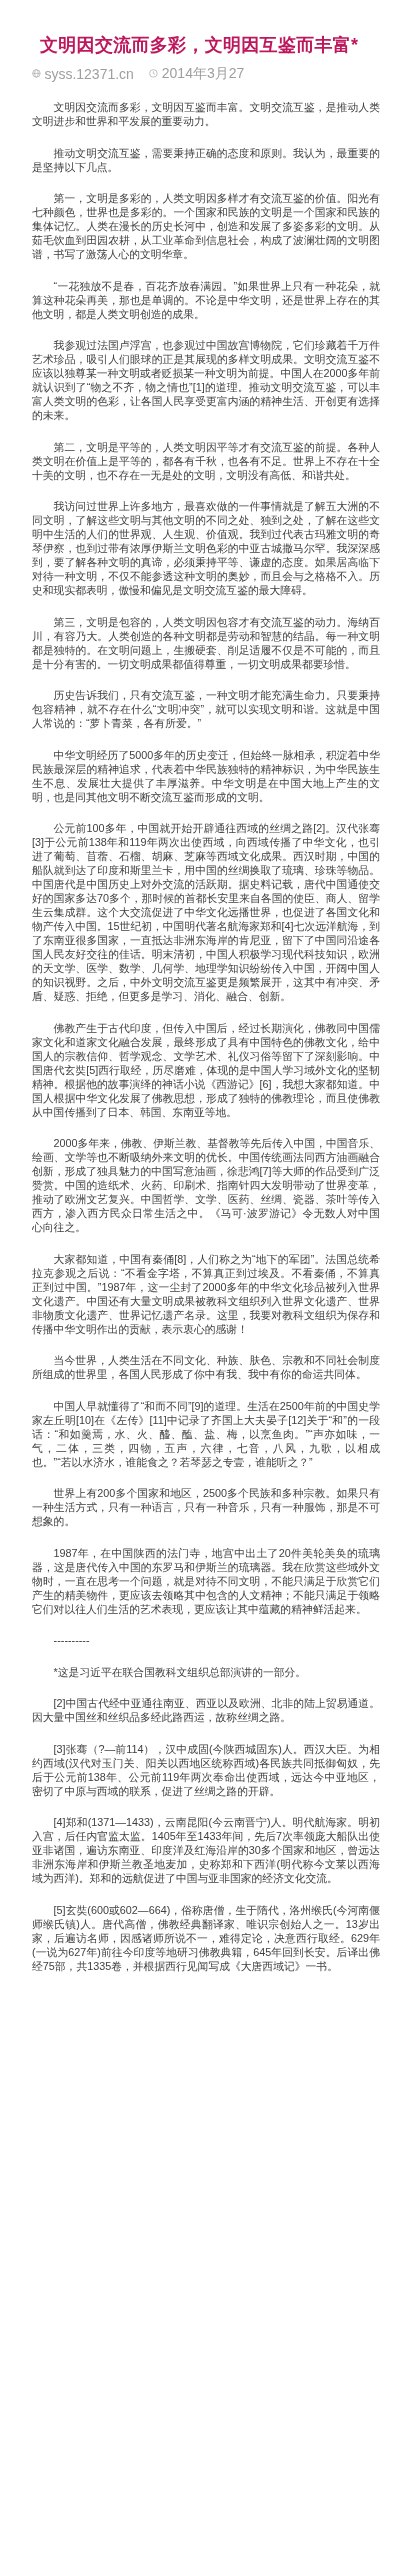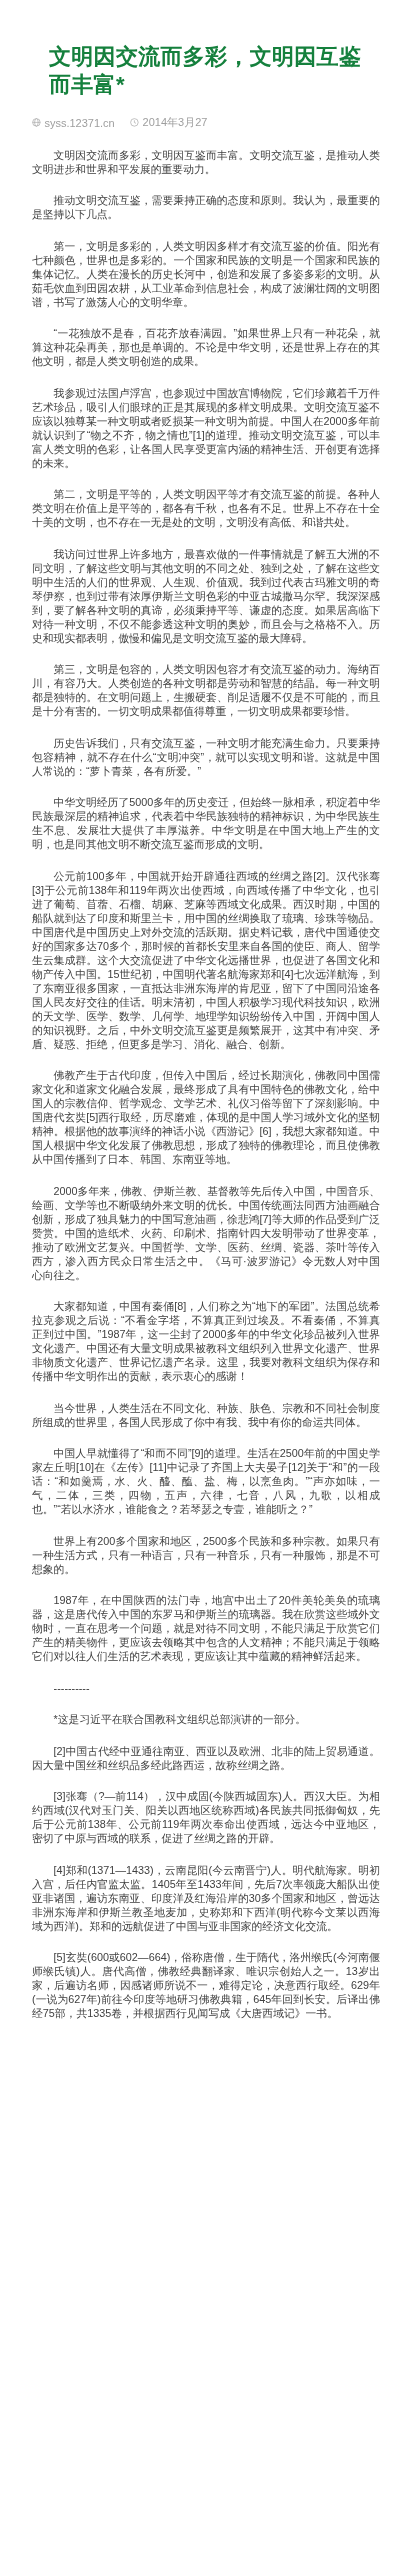--- a/index.html
+++ b/index.html
@@ -16,11 +16,11 @@
     padding-top: 26px;
   }
   h1.title {
-    margin: 17px;
-    font-size: 22px;
+    margin: 8px;
+    font-size: 18px;
     line-height: 1.25;
     font-weight: 700;
-    color: #15803d;
+    color: #be185d;
     letter-spacing: 0.3px;
   }
   .meta {

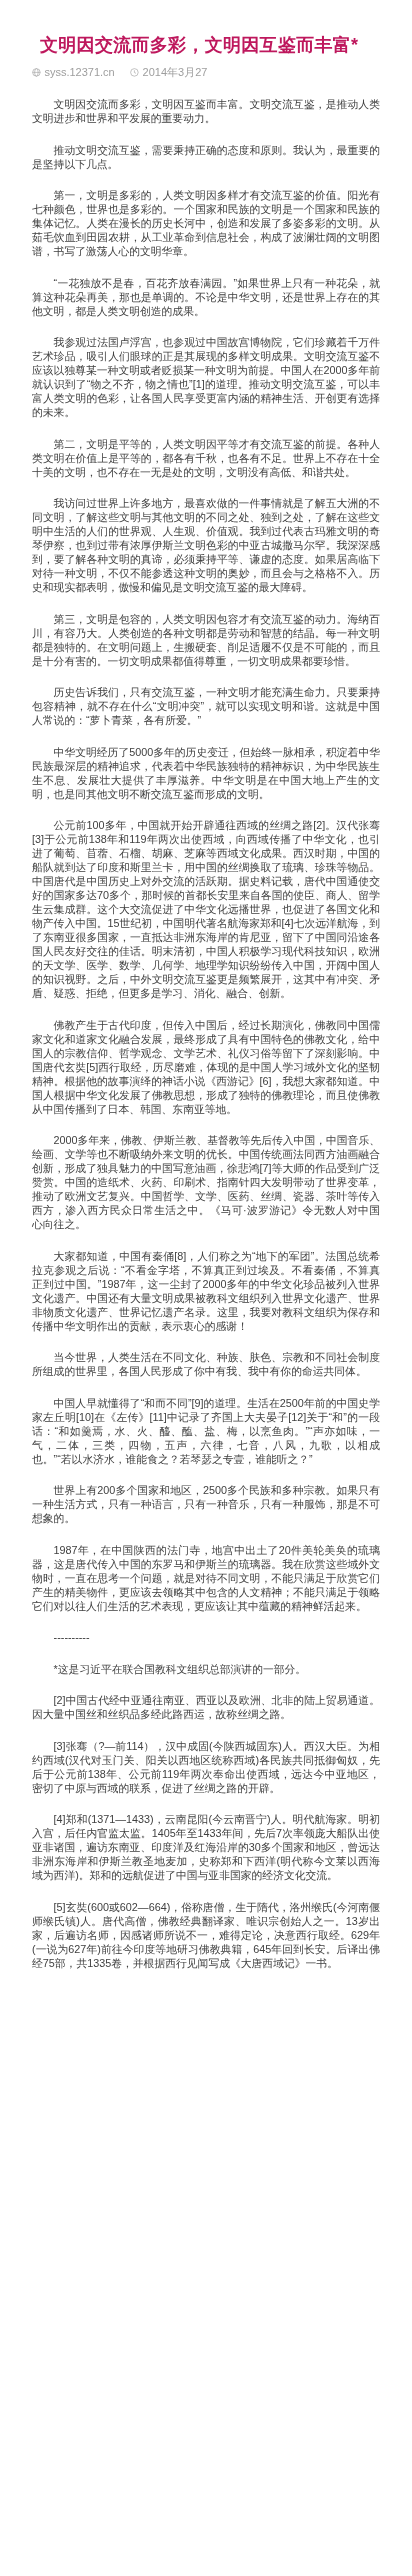--- a/index.html
+++ b/index.html
@@ -29,7 +29,7 @@
     align-items: center;
     gap: 15.5px;
     color: #9e9e9e;
-    font-size: 11px;
+    font-size: 14px;
   }
   .meta .meta-item {
     display: flex;

